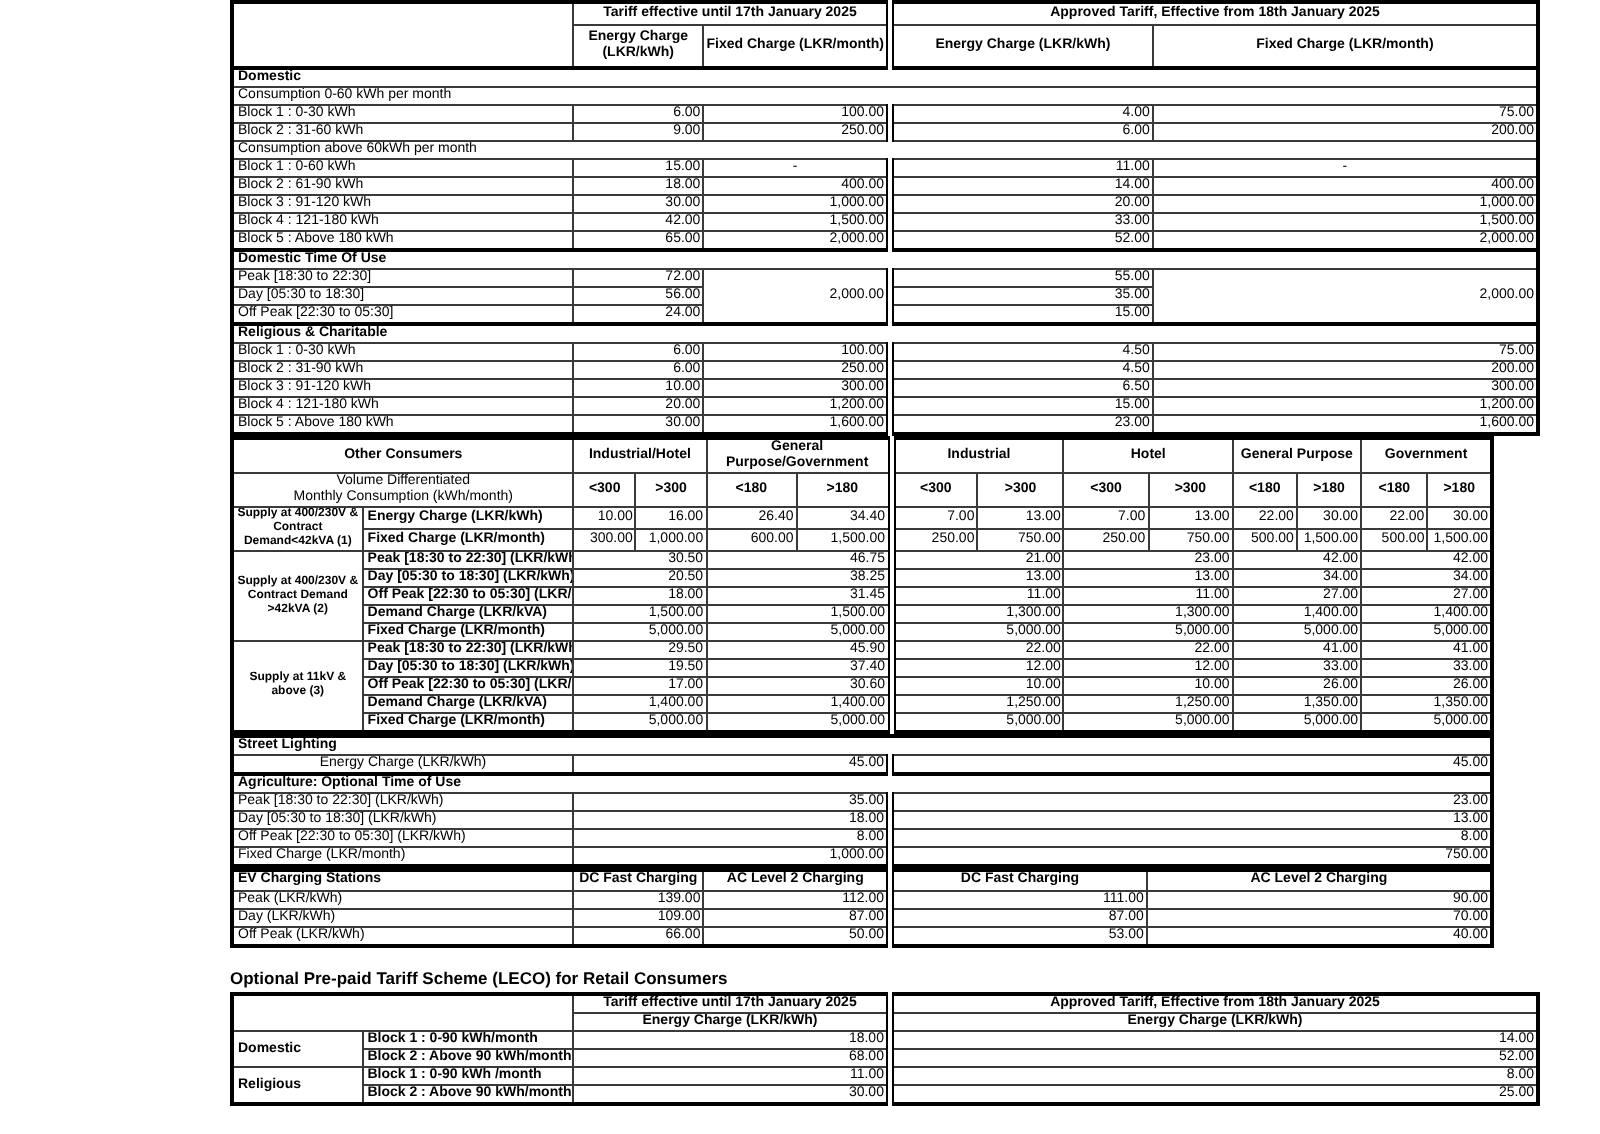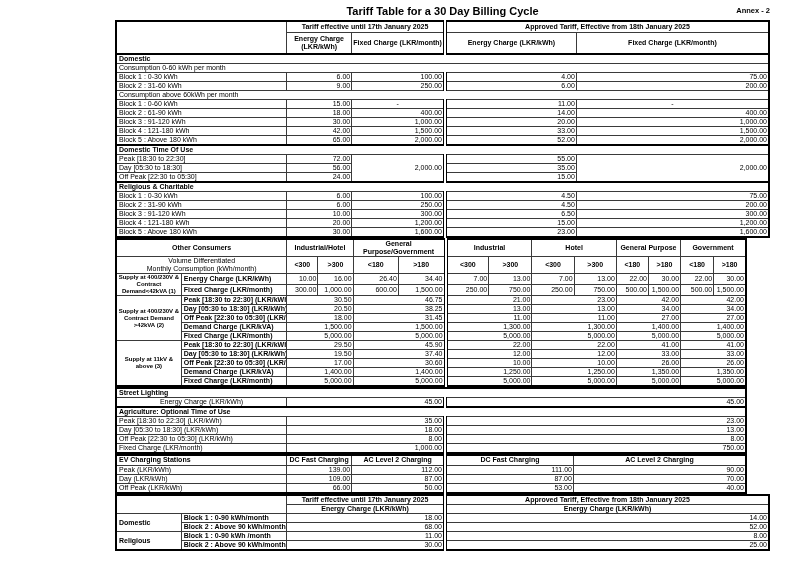--- a/index.html
+++ b/index.html
@@ -32,10 +32,6 @@
 <body>
 
 <div class="doc">
-  <div class="titlebar">
-    <div class="title">Tariff Table for a 30 Day Billing Cycle</div>
-    <div class="annex">Annex - 2</div>
-  </div>
 
   <table class="t-main">
       <colgroup>

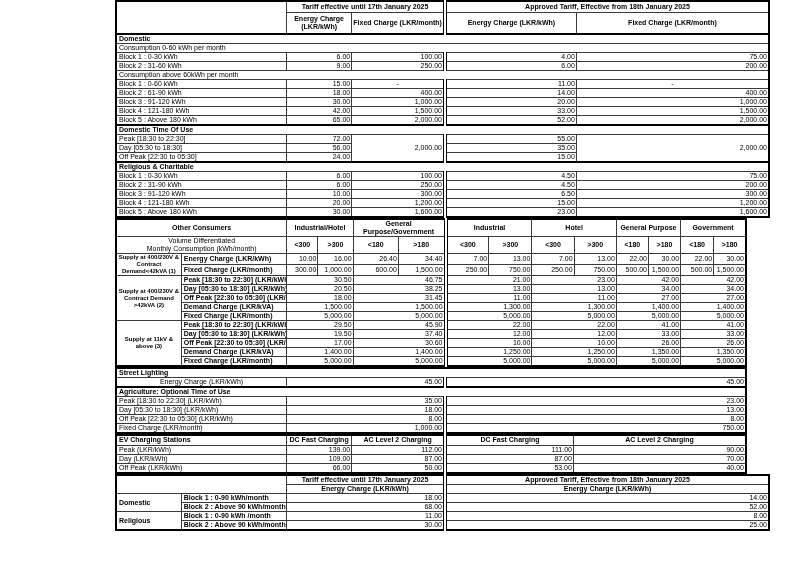--- a/index.html
+++ b/index.html
@@ -422,6 +422,7 @@
       </tbody>
     </table>
 
+  <div class="prepaid-heading">Optional Pre-paid Tariff Scheme (LECO) for Retail Consumers</div>
   <table class="t-prepaid">
       <colgroup>
         <col style="width: 65px;">

